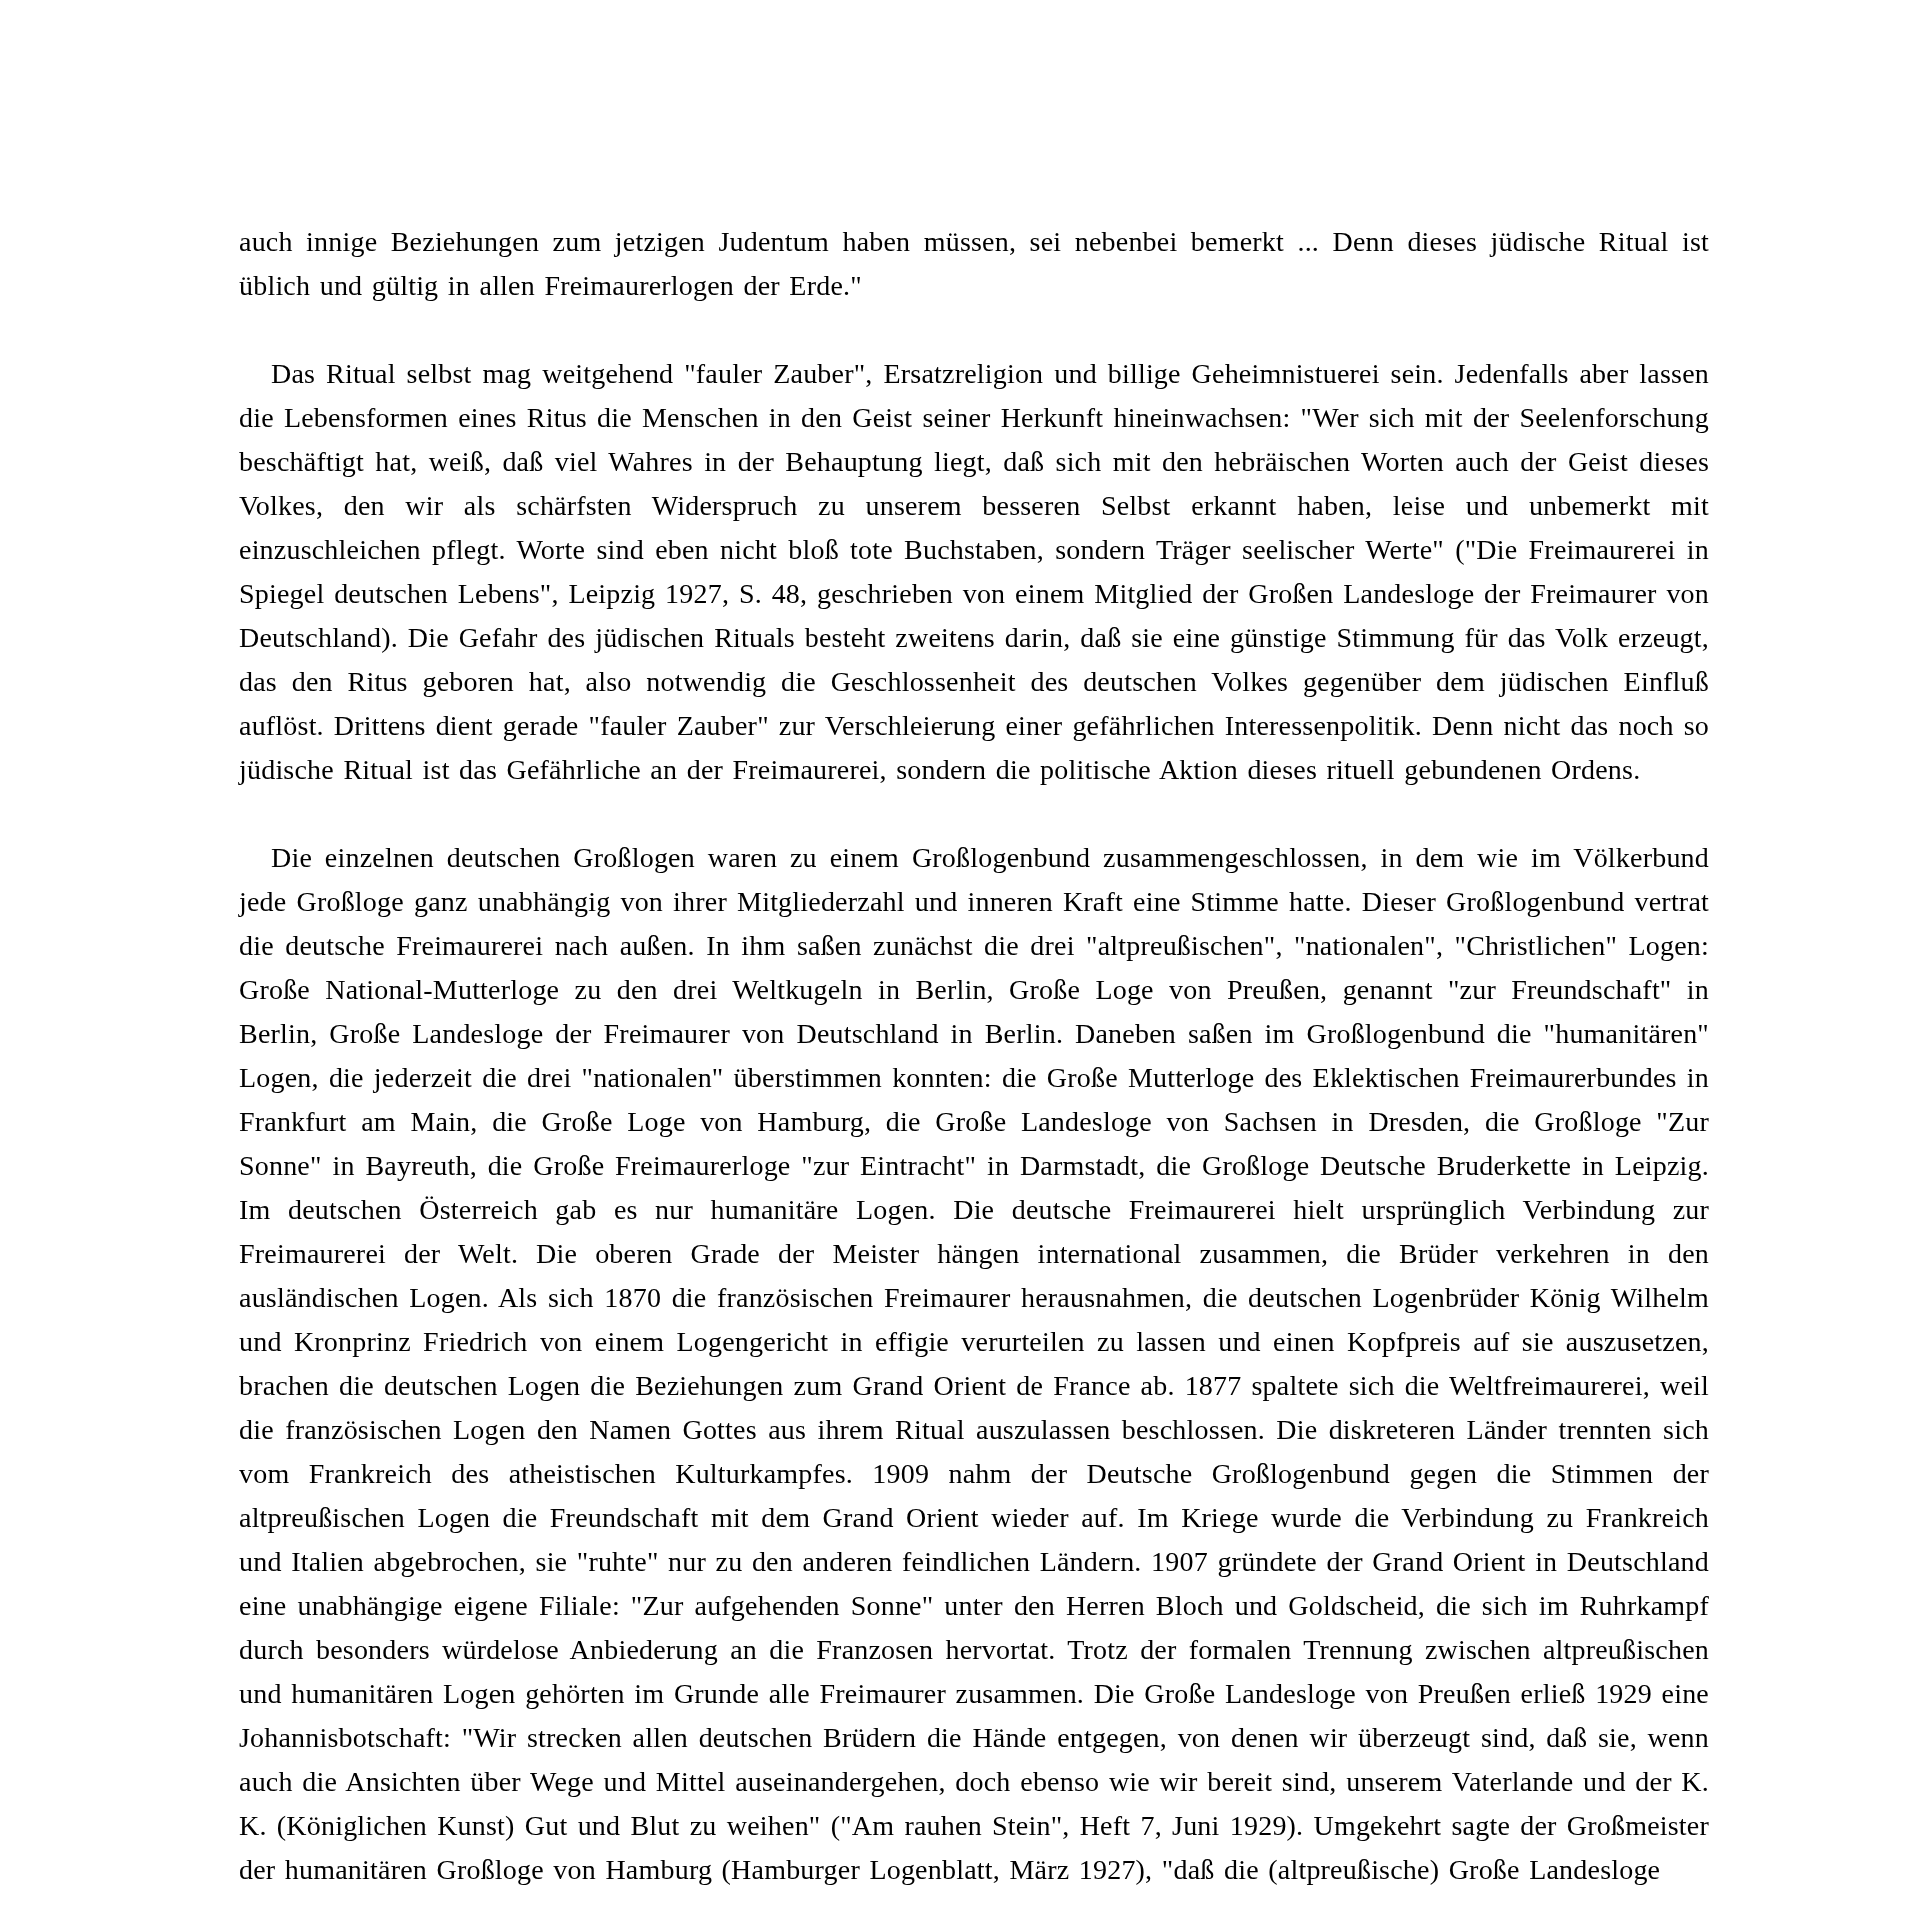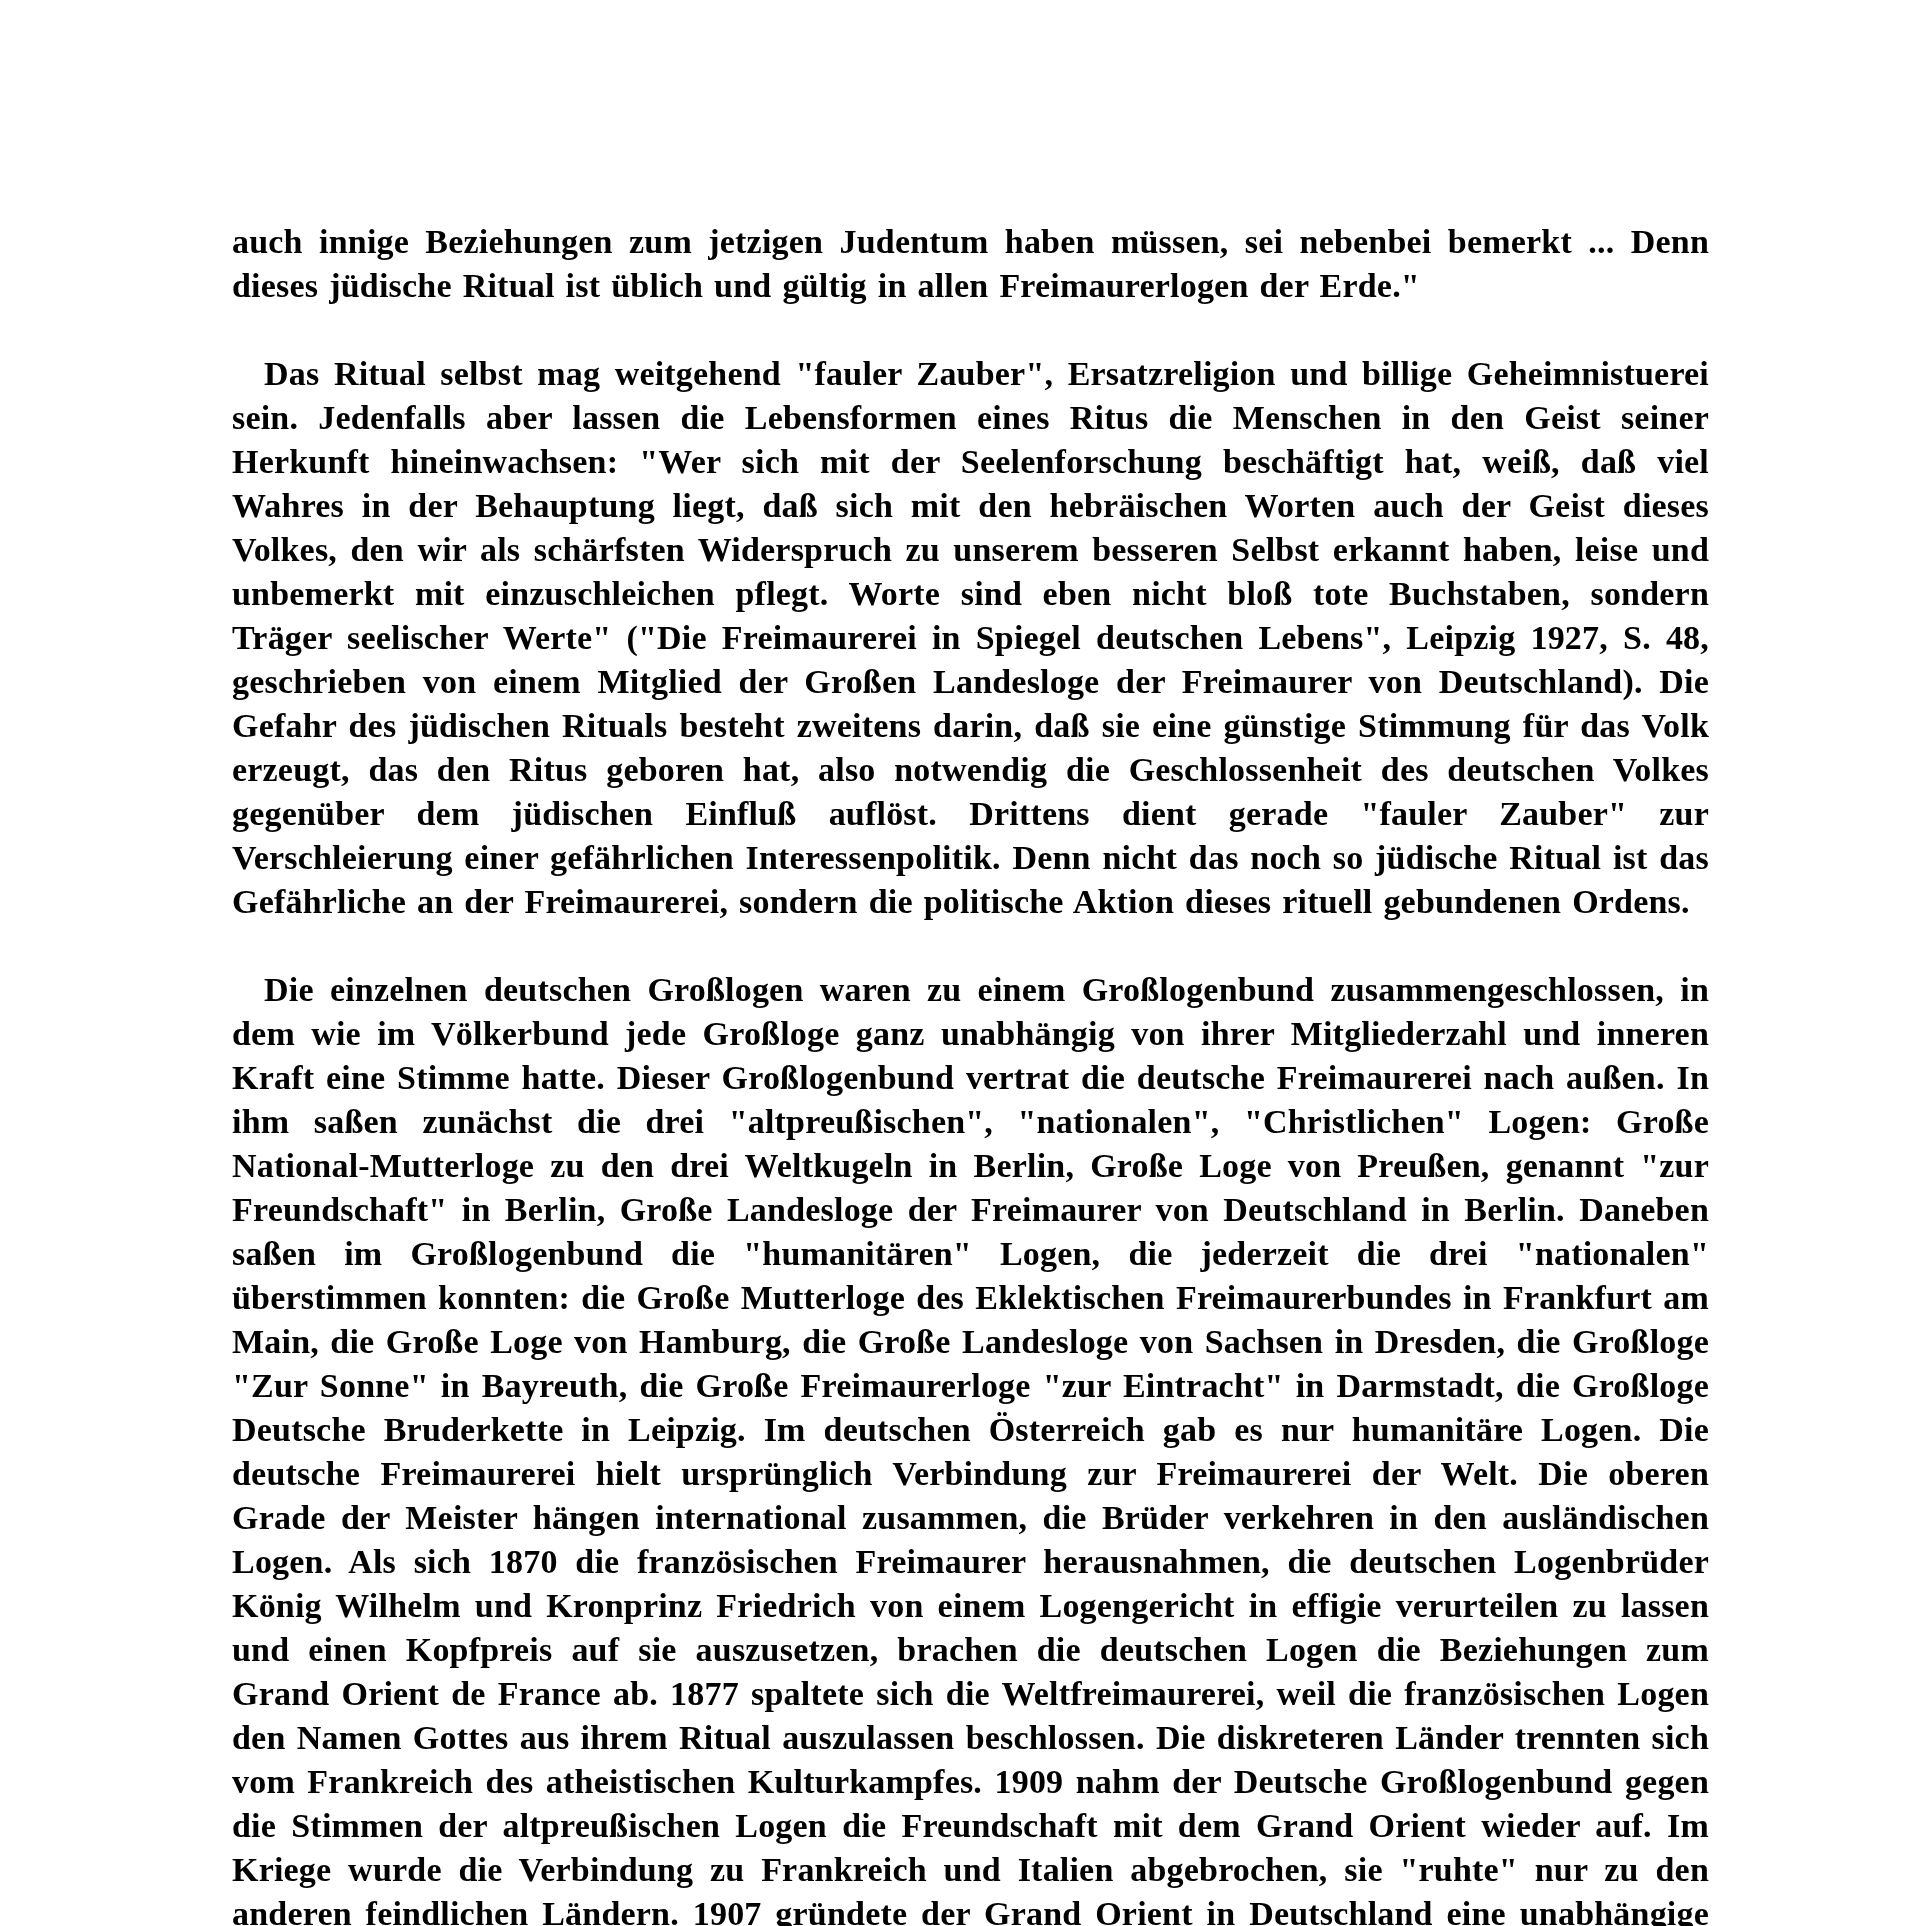--- a/index.html
+++ b/index.html
@@ -30,13 +30,12 @@
     width: 1486px;
   }
   .content p {
-    margin: 0 0 44px 9px;
-    font-size: 34px;
+    margin: 0 0 44px 16px;
+    font-size: 28px;
     line-height: 44px;
     text-align: justify;
     letter-spacing: 0.2px;
     word-spacing: 2.3px;
-    font-weight: bold;
   }
   .content p.indent {
     text-indent: 32px;

